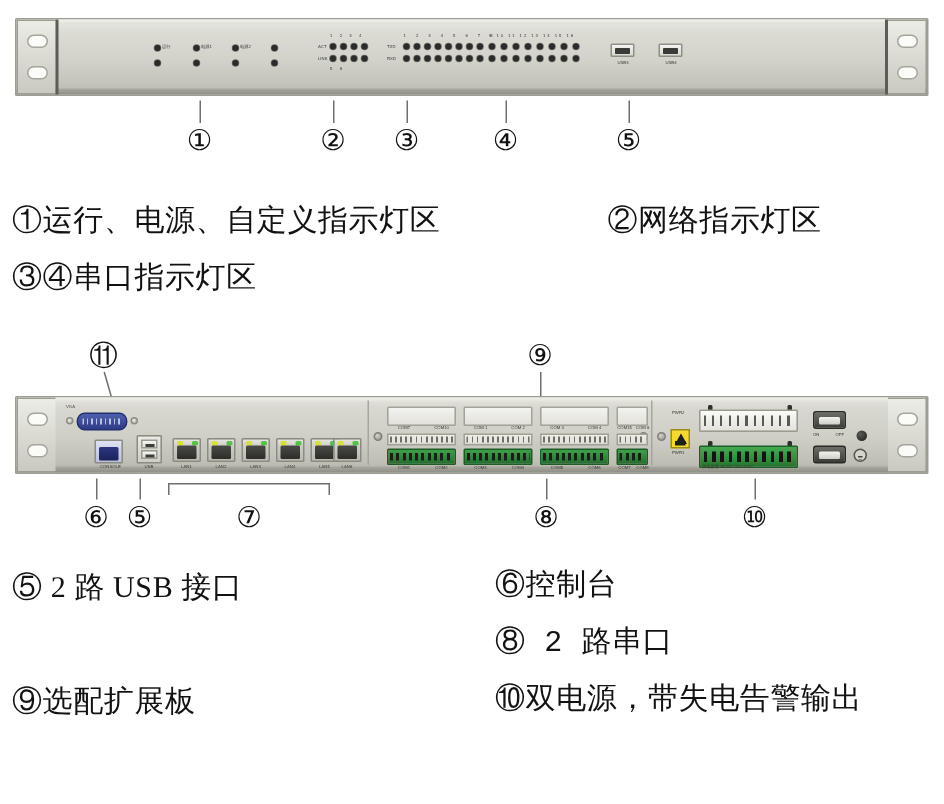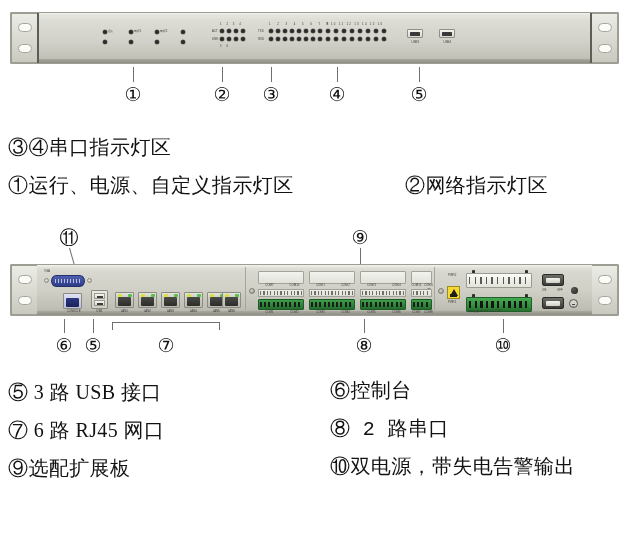--- a/index.html
+++ b/index.html
@@ -347,11 +347,11 @@
 
   <div class="legend" style="top:128px;">
     <div class="legrow">
-      <div class="legcell col1">③④串口指示灯区</div>
-    </div>
-    <div class="legrow">
       <div class="legcell col1">①运行、电源、自定义指示灯区</div>
       <div class="legcell" style="left:405px;">②网络指示灯区</div>
+    </div>
+    <div class="legrow">
+      <div class="legcell col1">③④串口指示灯区</div>
     </div>
   </div>
 

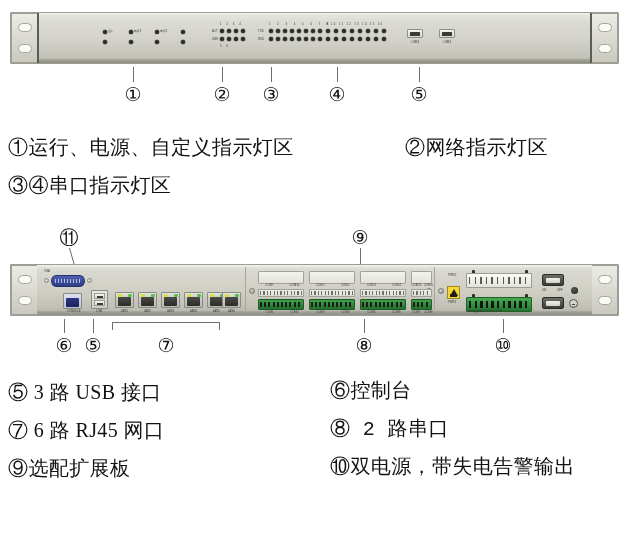--- a/index.html
+++ b/index.html
@@ -537,7 +537,7 @@
 
   <div class="legend" style="top:373px;">
     <div class="legrow">
-      <div class="legcell col1">⑤ 3 路 USB  接口</div>
+      <div class="legcell col1">⑤ 2 路 USB  接口</div>
       <div class="legcell col2">⑥控制台</div>
     </div>
     <div class="legrow">

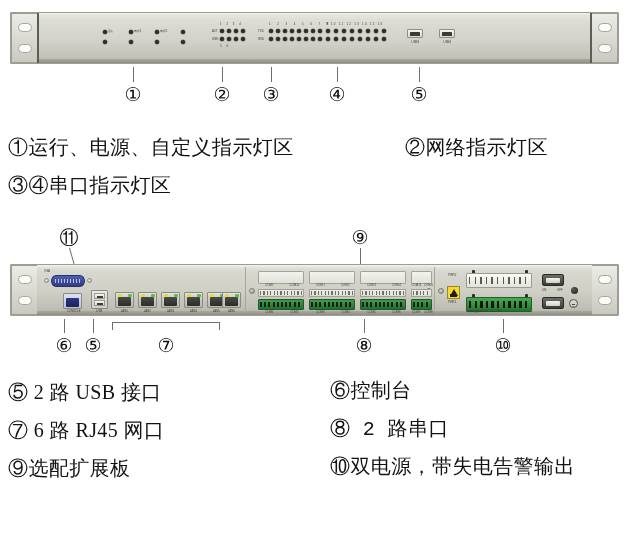--- a/index.html
+++ b/index.html
@@ -541,7 +541,6 @@
       <div class="legcell col2">⑥控制台</div>
     </div>
     <div class="legrow">
-      <div class="legcell col1">⑦ 6 路 RJ45 网口</div>
       <div class="legcell col2">⑧ 2 路串口</div>
     </div>
     <div class="legrow">

